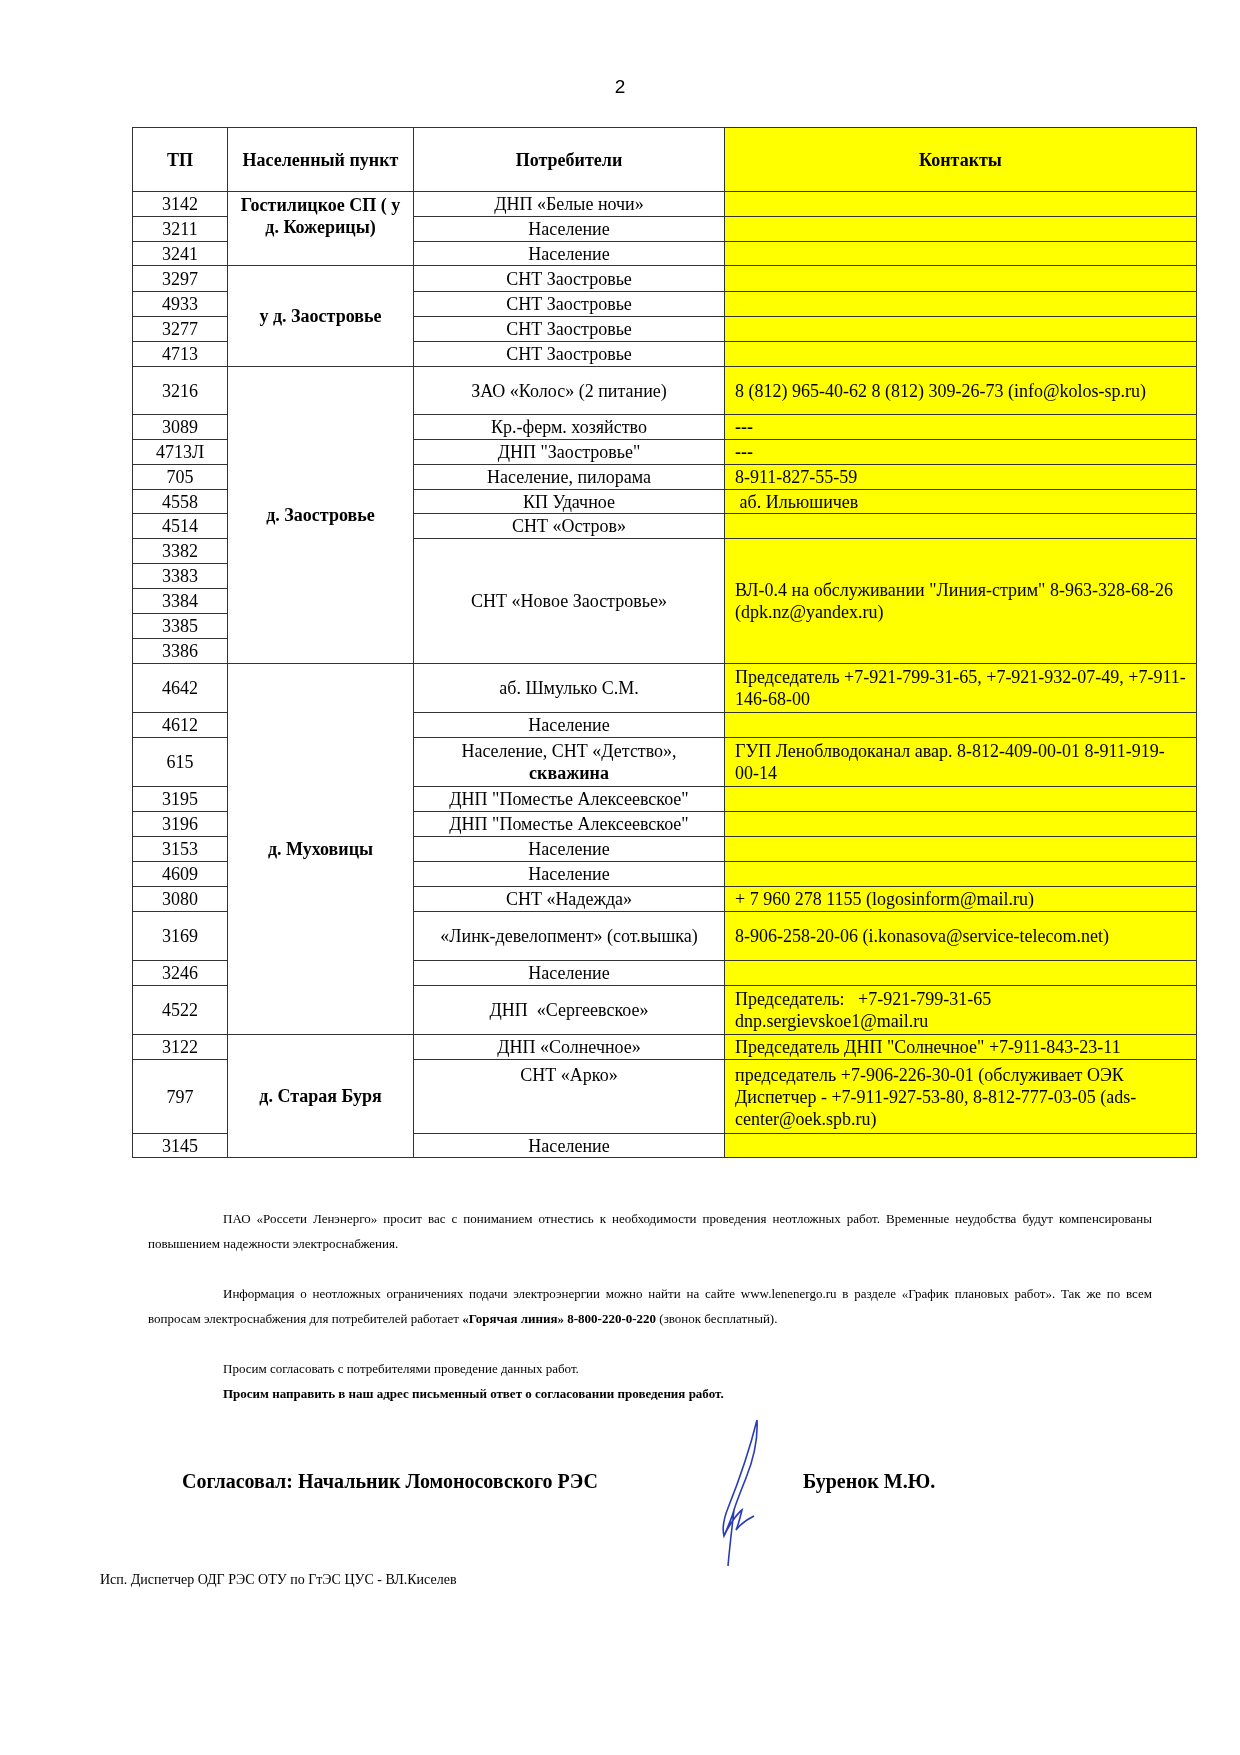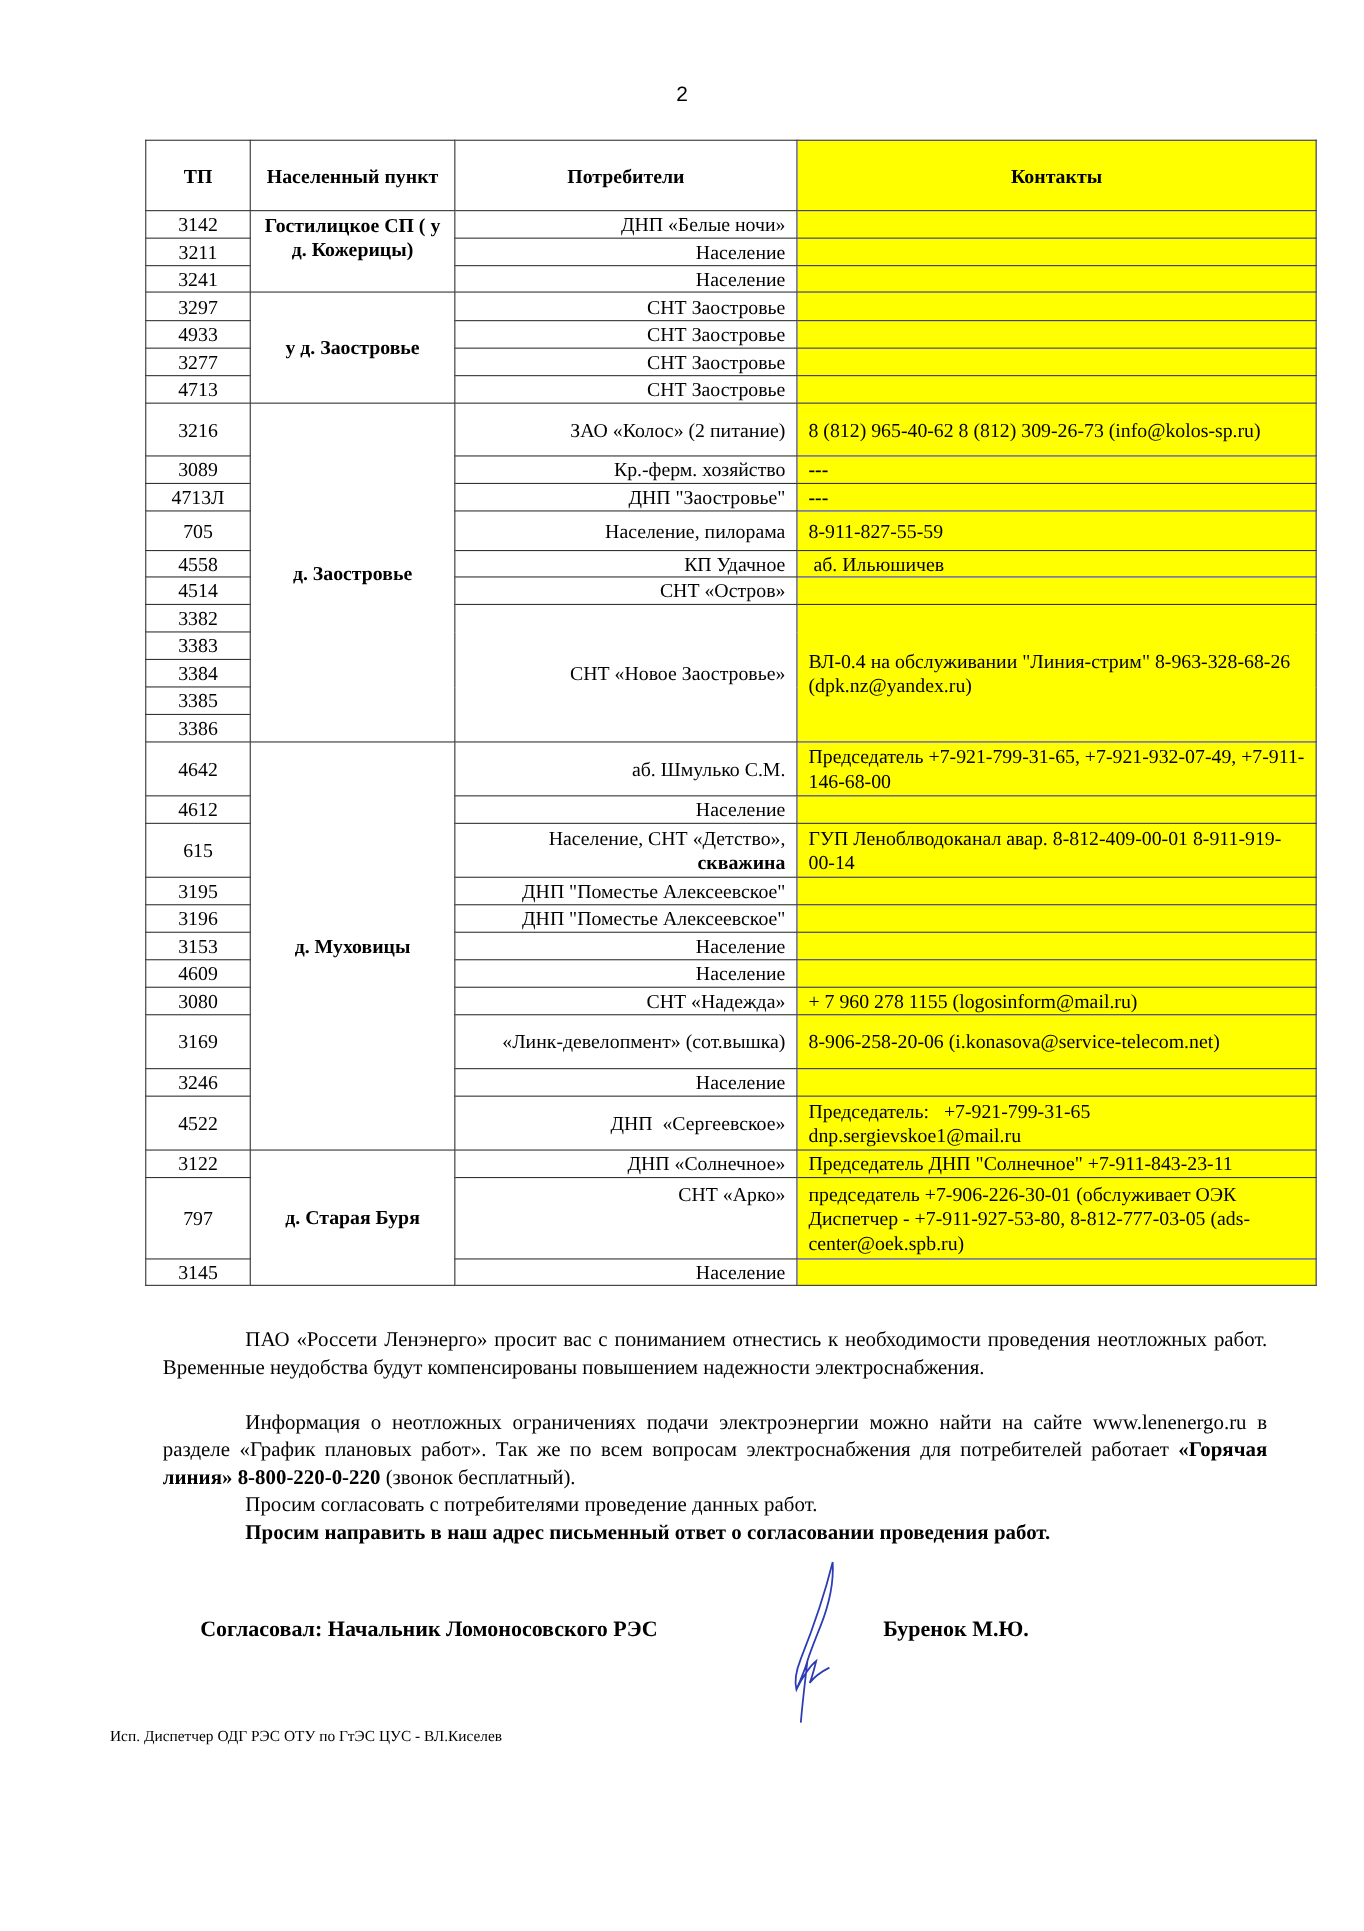--- a/index.html
+++ b/index.html
@@ -16,7 +16,7 @@
   .tp { font-weight: normal; text-align: center; padding: 0 !important; }
   .loc { font-weight: bold; text-align: center; }
   .contact { background: #ffff00; }
-  .consumer { text-align: right; }
+  .consumer { text-align: center; }
   .bold { font-weight: bold; }
   .para { position: absolute; left: 148px; width: 1004px; font-size: 19px; line-height: 25px;
           text-align: justify; }

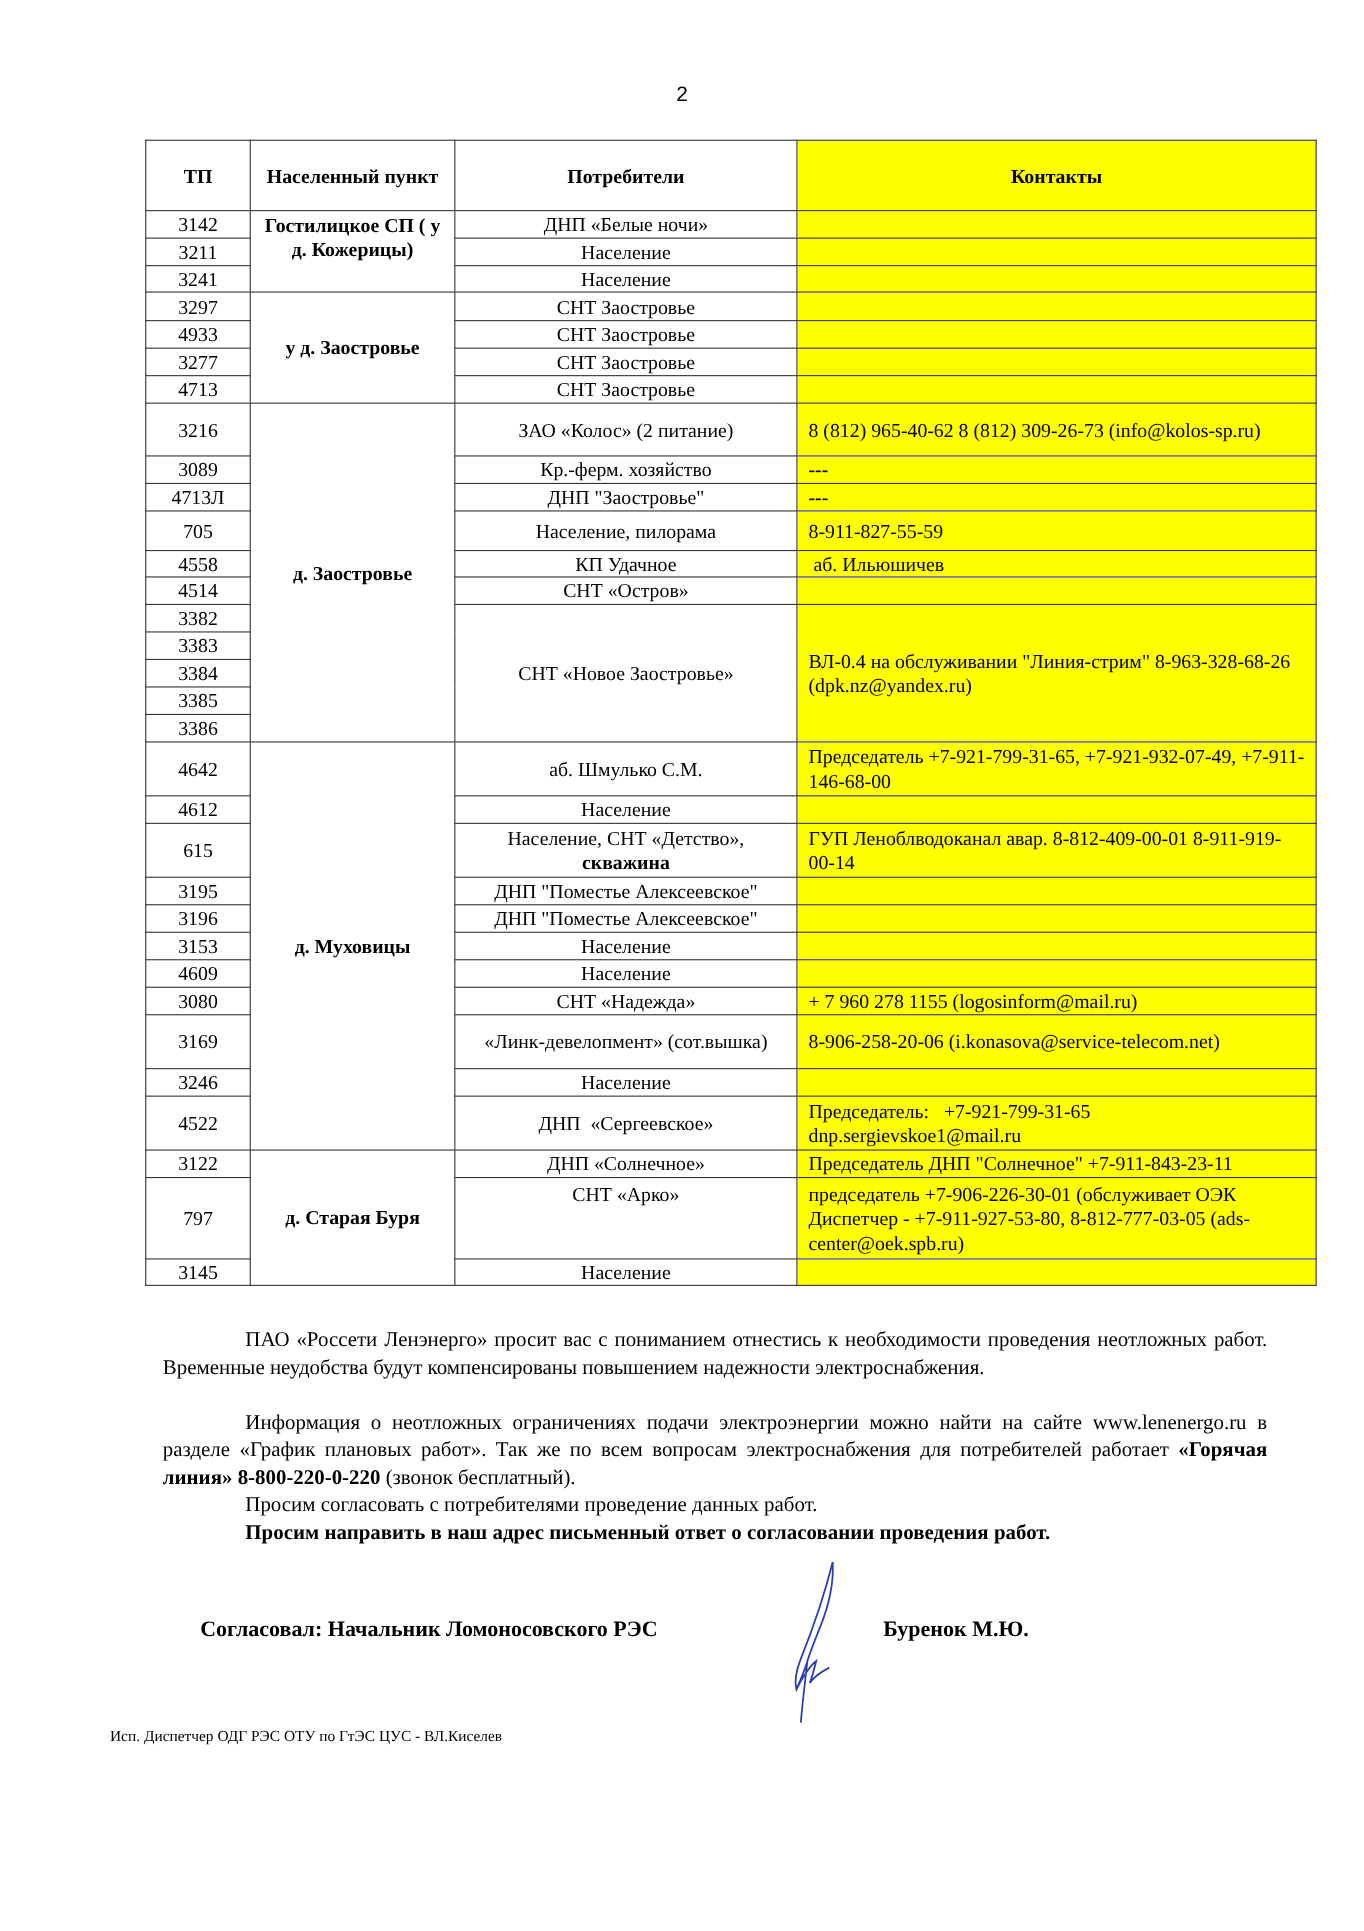--- a/index.html
+++ b/index.html
@@ -100,7 +100,7 @@
     <td class="consumer">ДНП "Заостровье"</td>
     <td class="contact bold">---</td>
   </tr>
-  <tr style="height:36px">
+  <tr style="height:25px">
     <td class="tp">705</td>
     <td class="consumer">Население, пилорама</td>
     <td class="contact">8-911-827-55-59</td>

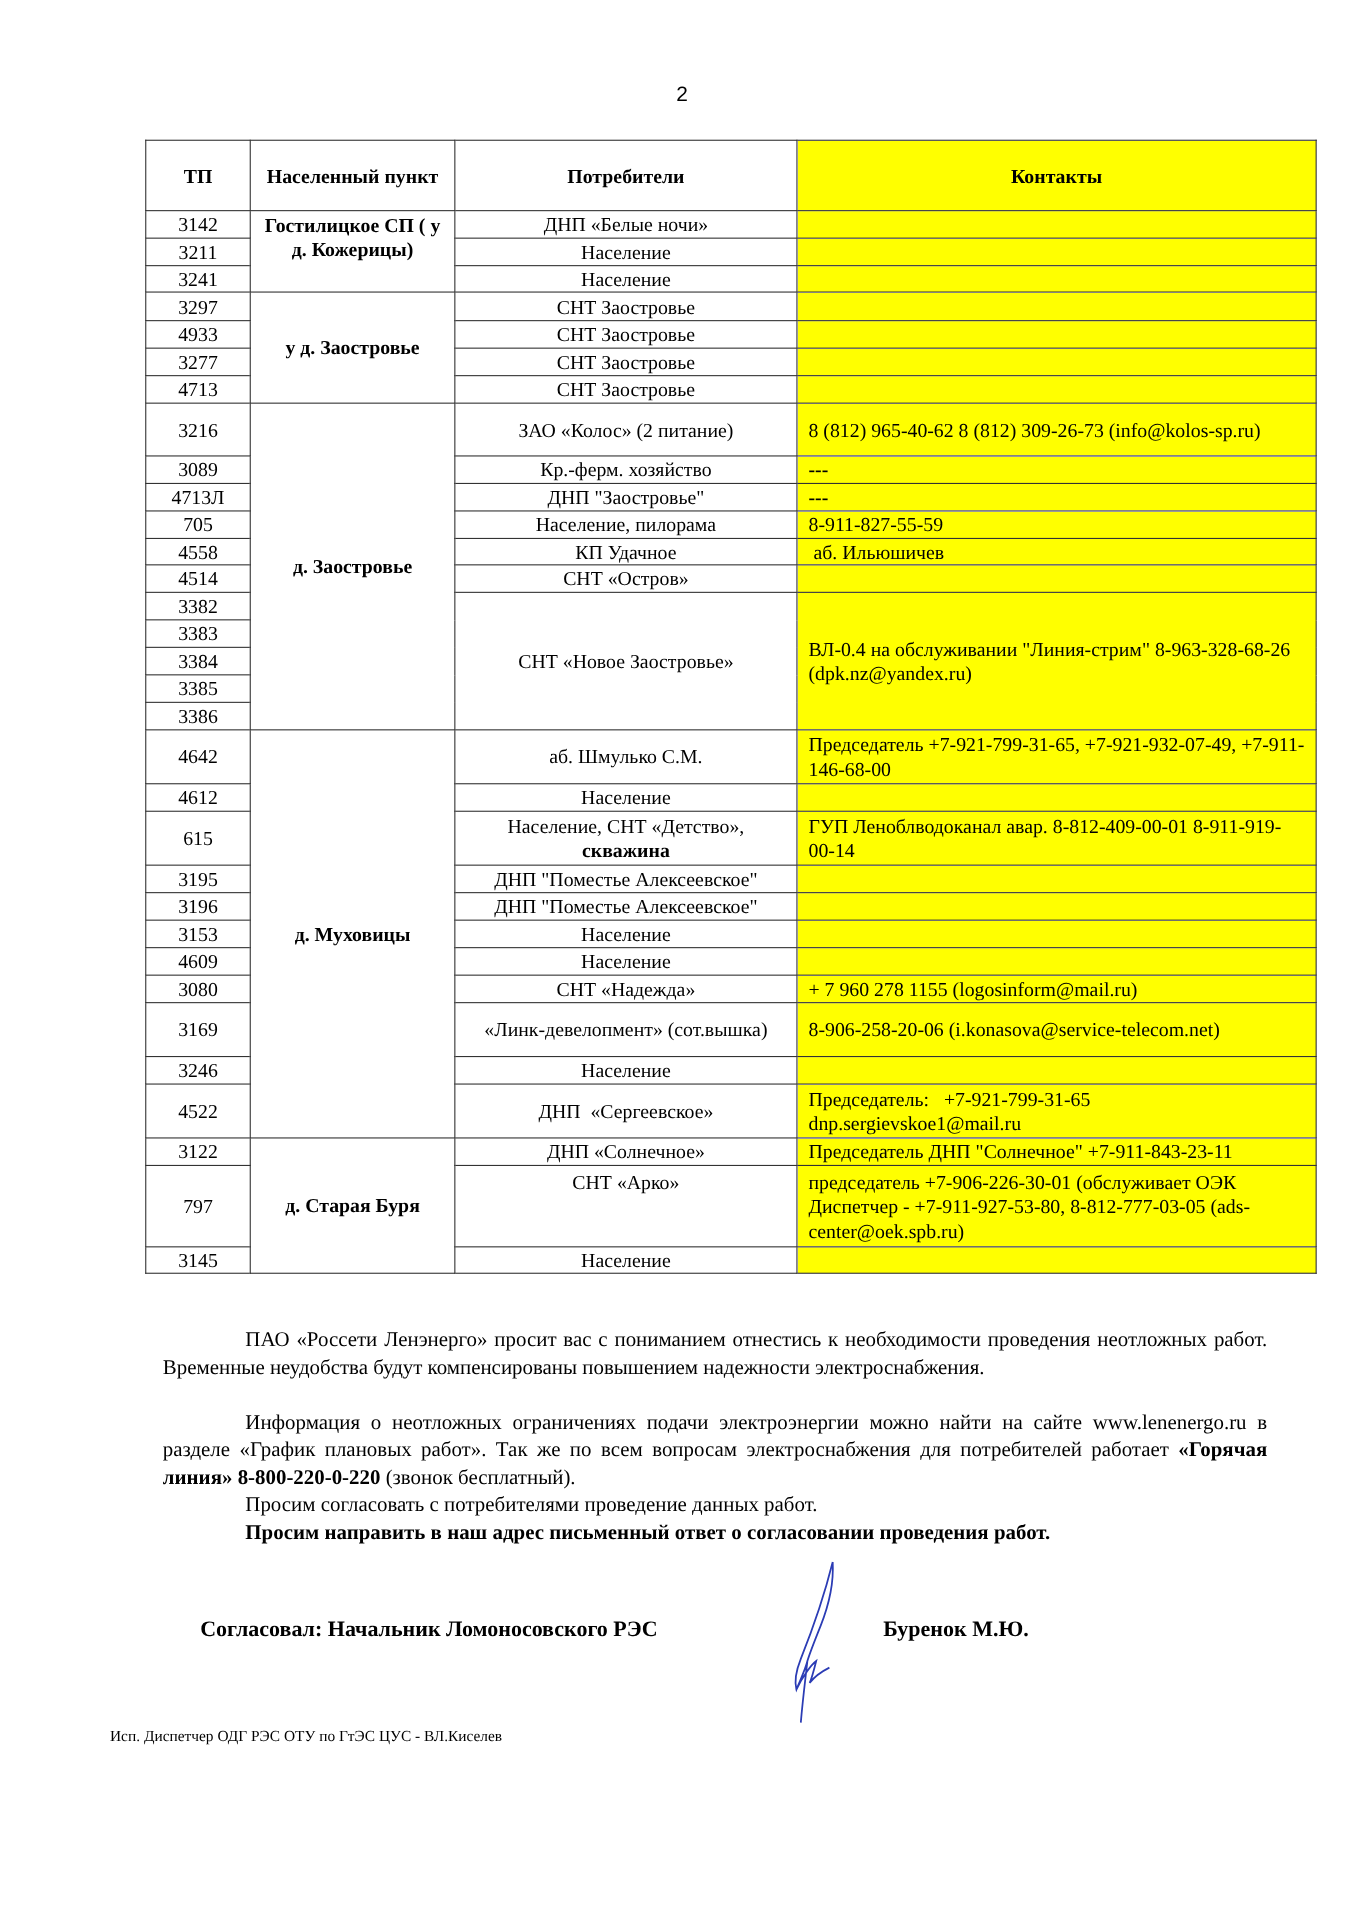--- a/index.html
+++ b/index.html
@@ -18,7 +18,7 @@
   .contact { background: #ffff00; }
   .consumer { text-align: center; }
   .bold { font-weight: bold; }
-  .para { position: absolute; left: 148px; width: 1004px; font-size: 19px; line-height: 25px;
+  .para { position: absolute; left: 148px; width: 1004px; font-size: 13px; line-height: 25px;
           text-align: justify; }
   .indent { text-indent: 75px; }
   .sign { position: absolute; top: 1470px; font-size: 20px; font-weight: bold; }

